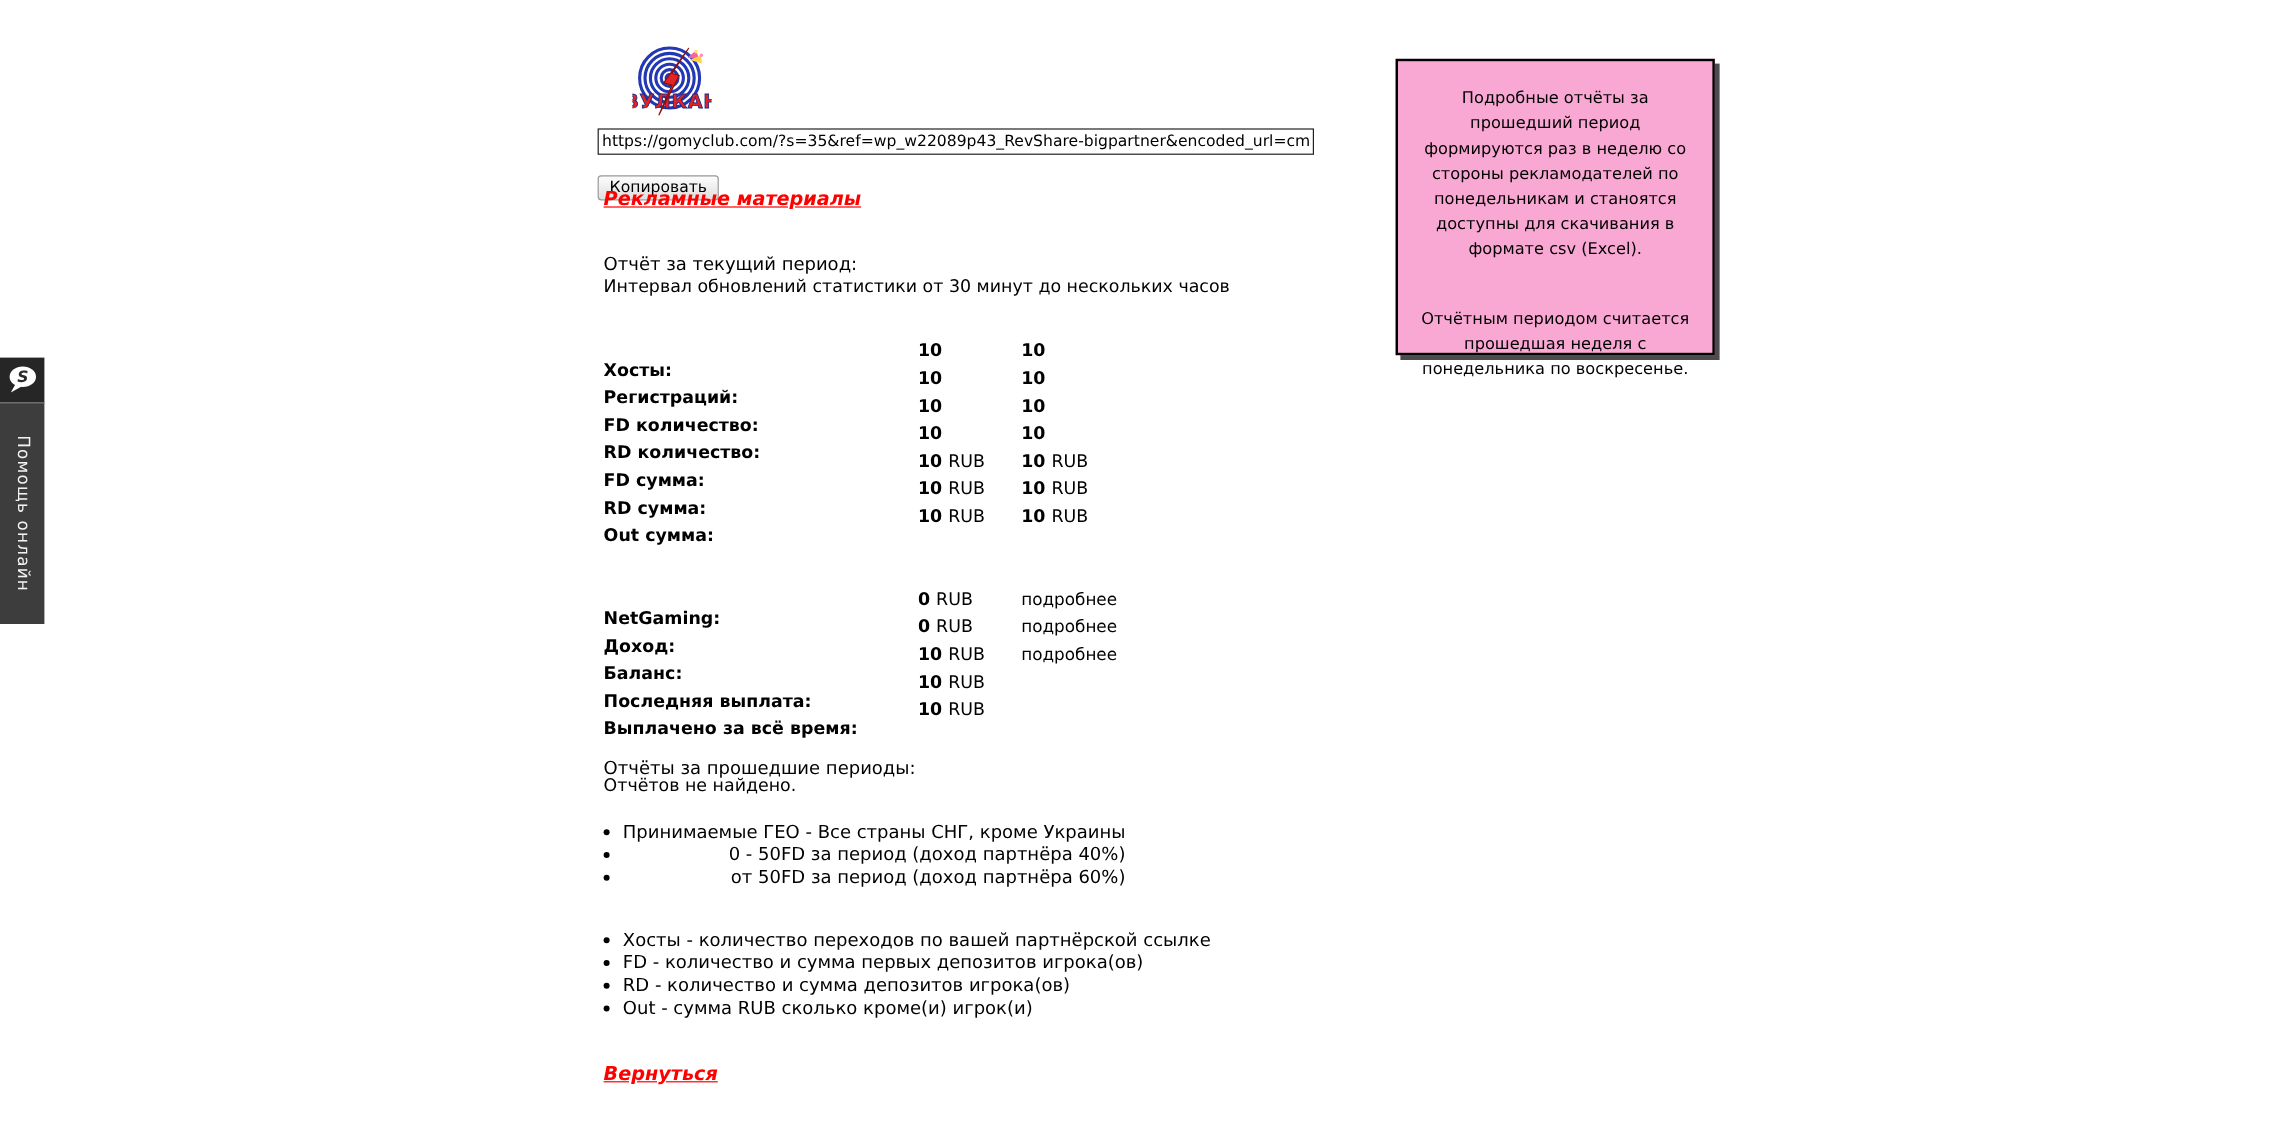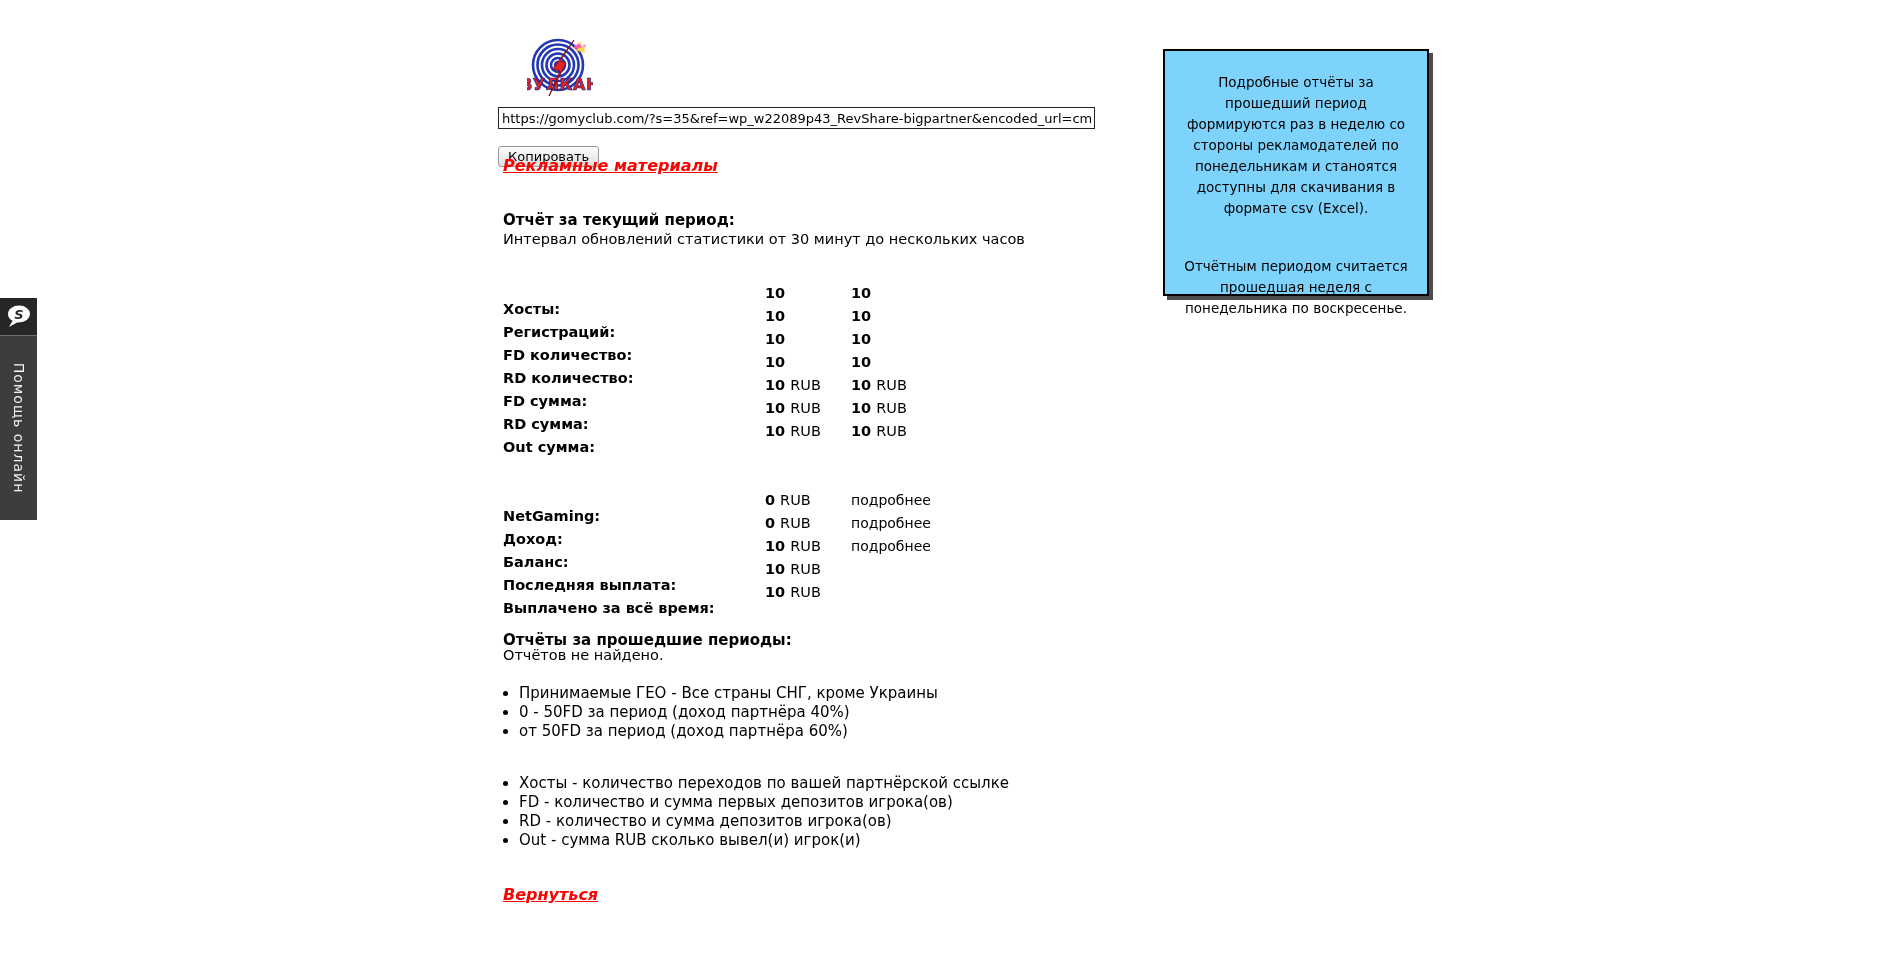--- a/index.html
+++ b/index.html
@@ -65,7 +65,7 @@
   
   .info-box{
     position:absolute;left:1163px;top:49px;width:266px;height:247px;box-sizing:border-box;
-    border:2px solid #000;box-shadow:4px 4px 0 #4c4c4c;background:#7dd3fc;
+    border:2px solid #000;box-shadow:4px 4px 0 #4c4c4c;background:#f9a8d4;
     padding:21px 13px 0 13px;text-align:center;font-size:13.5px;line-height:21px;
   }
   .info-box p{margin:0;}

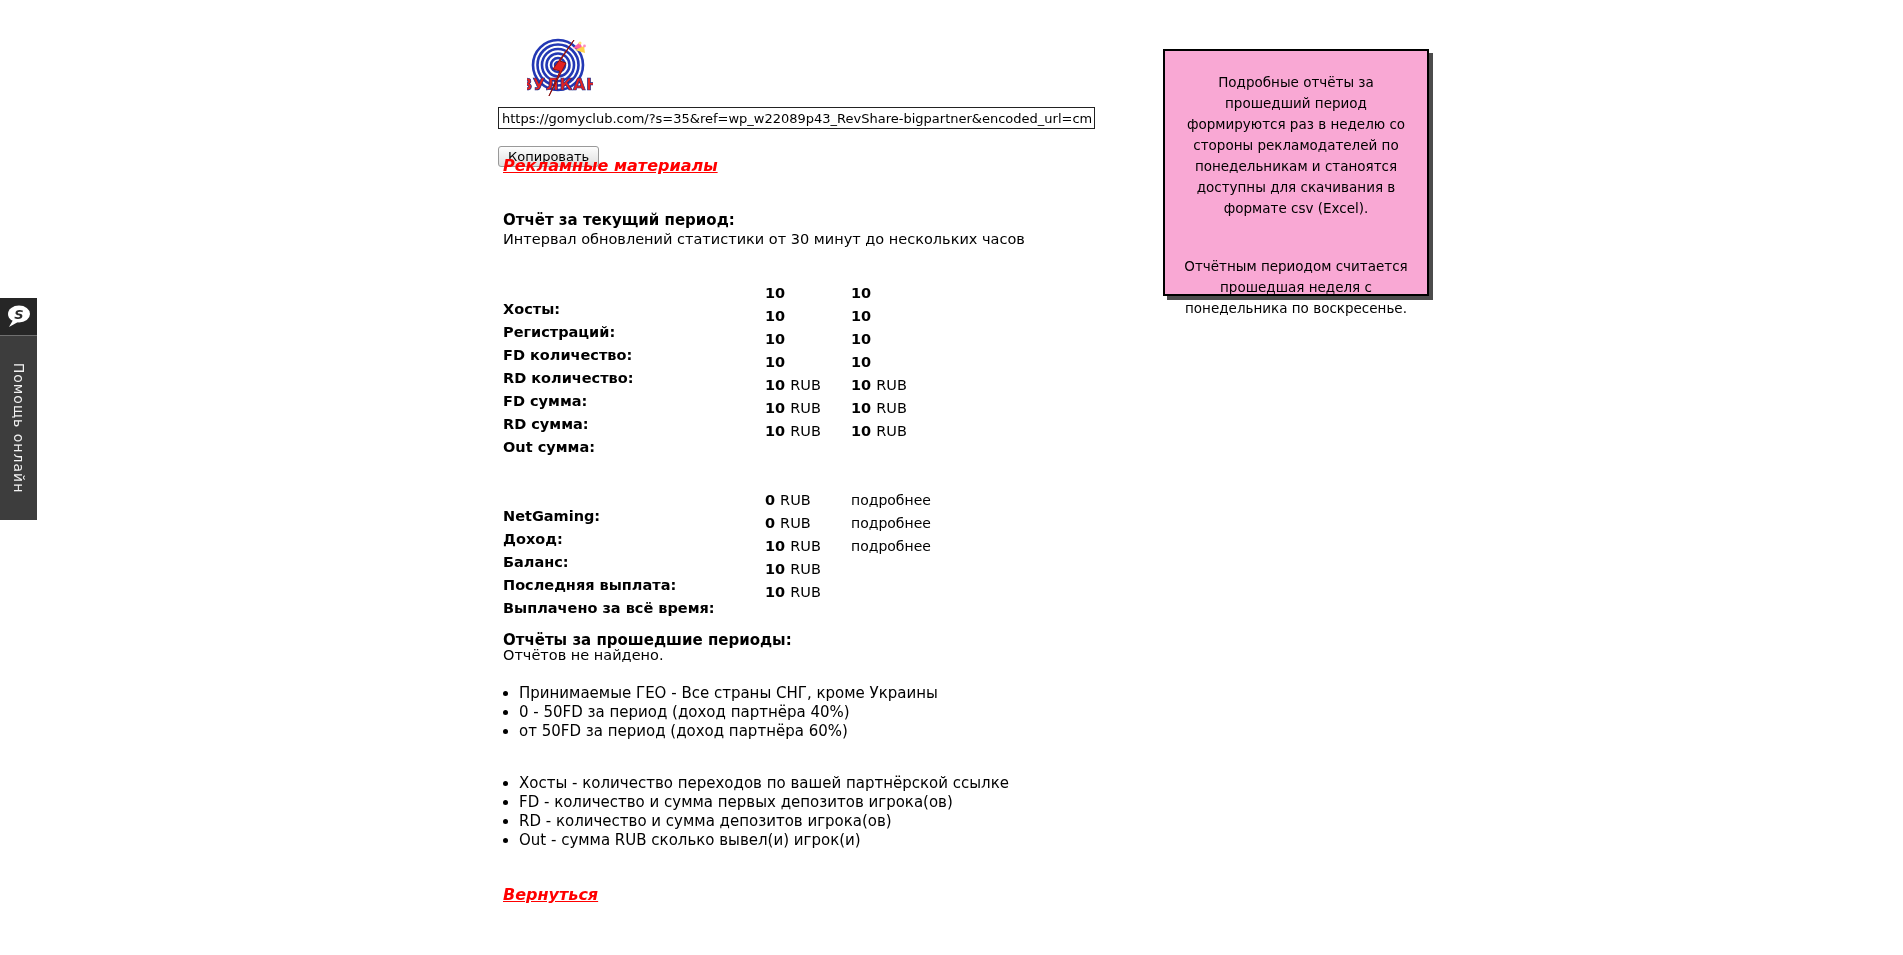--- a/index.html
+++ b/index.html
@@ -38,7 +38,7 @@
   .back{left:503px;top:885px;font-size:16px;}
 
   
-  .section-title{position:absolute;left:503px;font-weight:bold;font-size:15px;}
+  .section-title{position:absolute;left:503px;font-weight:normal;font-size:15px;}
   .t-current{top:211px;}
   .t-past{top:609px;margin-top:22px;}
   .section-sub{position:absolute;left:503px;font-size:14.5px;}

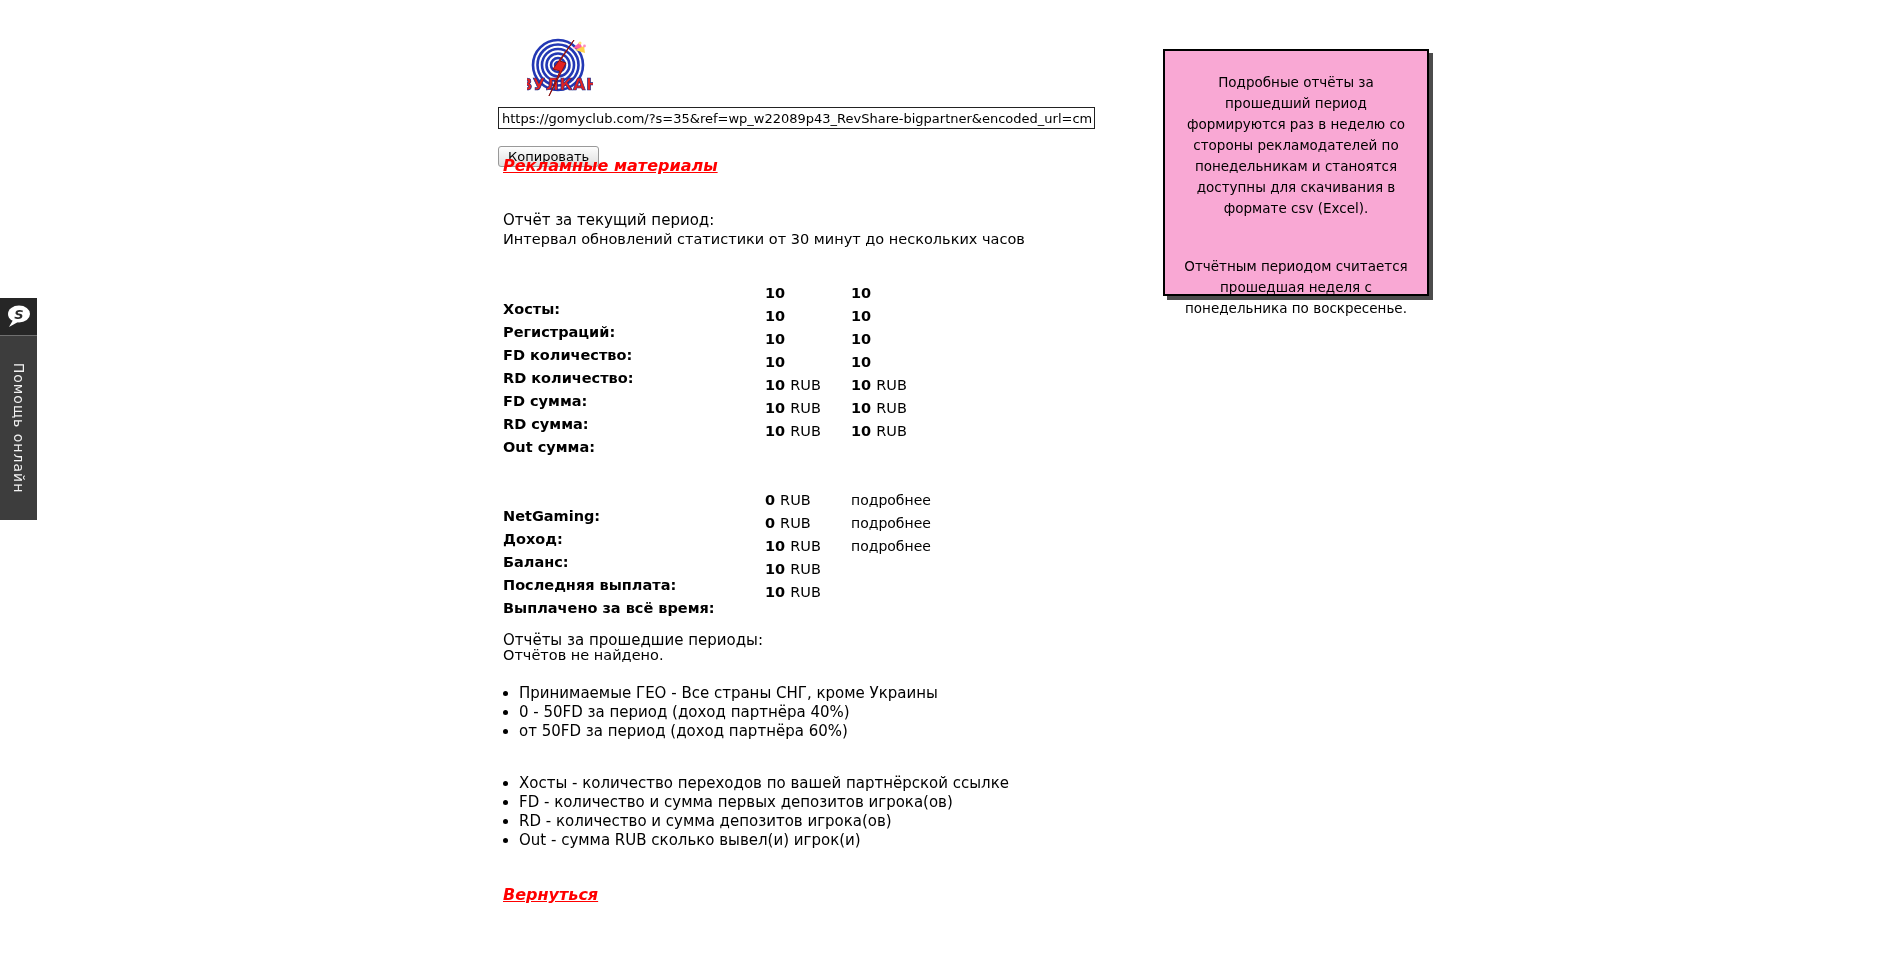--- a/index.html
+++ b/index.html
@@ -59,7 +59,7 @@
   
   .blist{position:absolute;left:503px;margin:0;padding:0 0 0 16px;font-size:15px;}
   .blist li{line-height:19px;}
-  .terms{top:684px;}
+  .terms{top:684px;text-align:right;}
   .glossary{top:774px;}
 
   

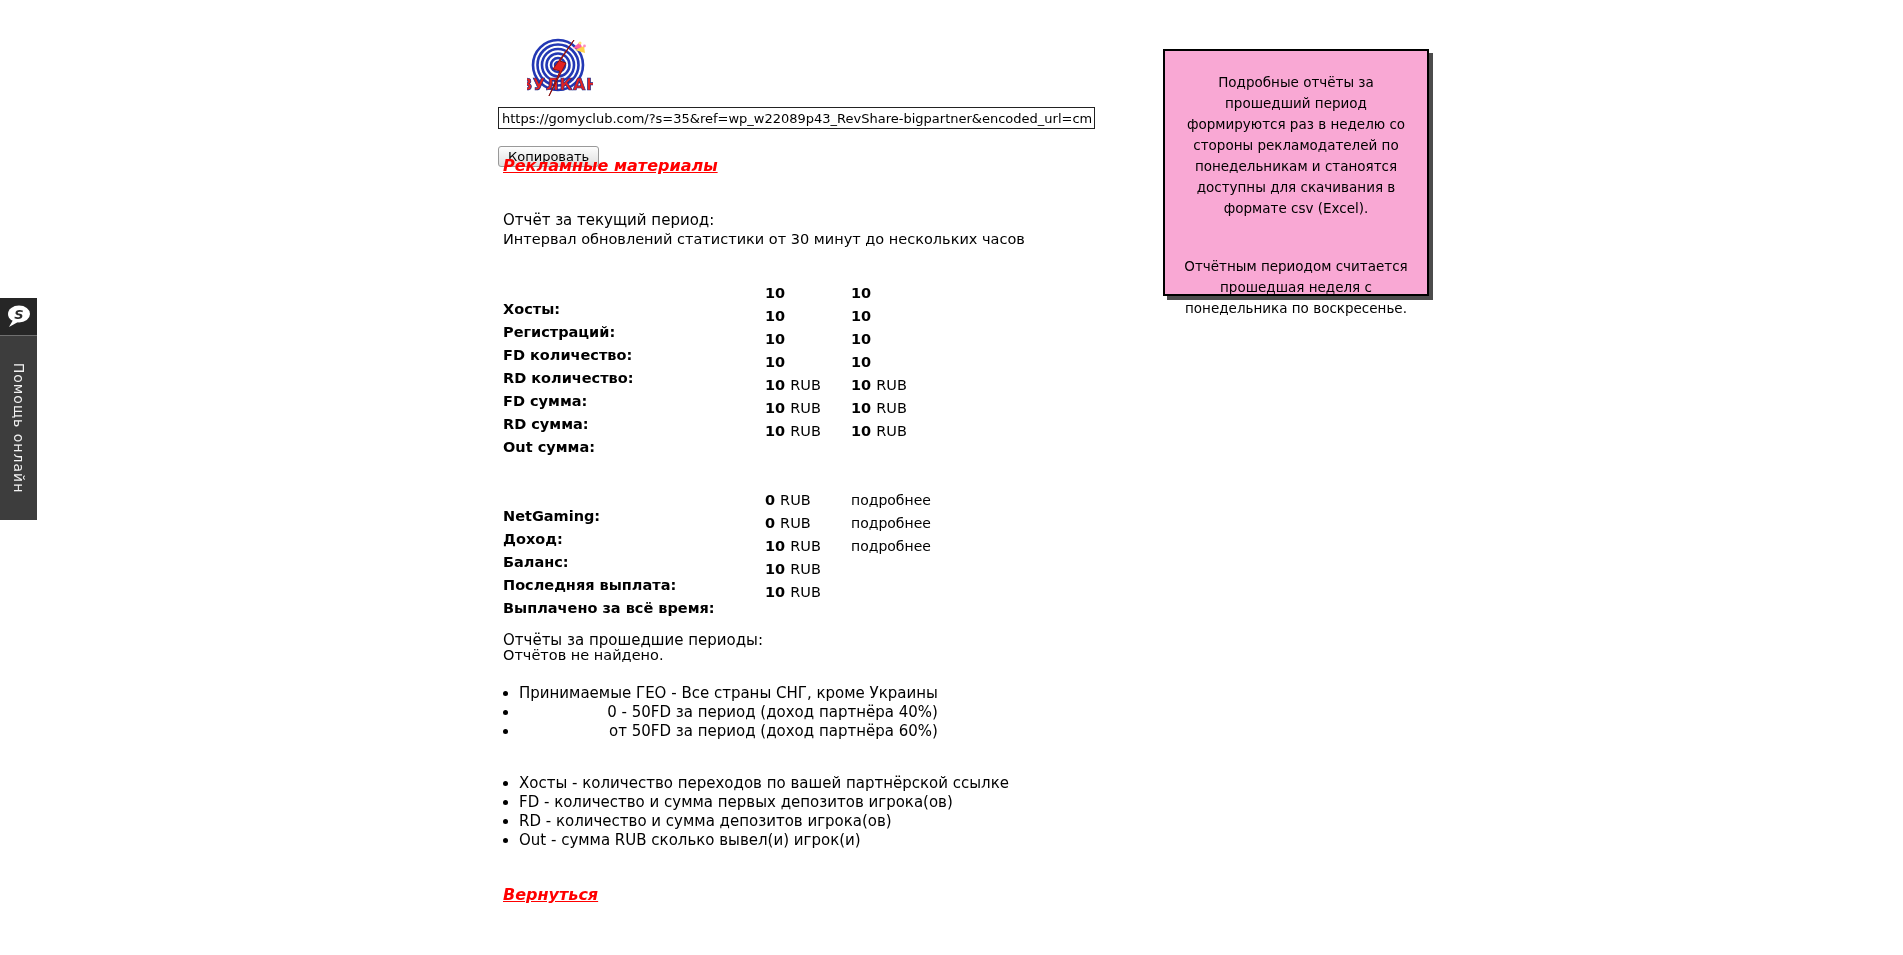--- a/index.html
+++ b/index.html
@@ -198,7 +198,7 @@
   <li>Хосты - количество переходов по вашей партнёрской ссылке</li>
   <li>FD - количество и сумма первых депозитов игрока(ов)</li>
   <li>RD - количество и сумма депозитов игрока(ов)</li>
-  <li>Out - сумма RUB сколько вывел(и) игрок(и)</li>
+  <li>Out - сумма RUB сколько кроме(и) игрок(и)</li>
 </ul>
 
 <a class="red-link back">Вернуться</a>

